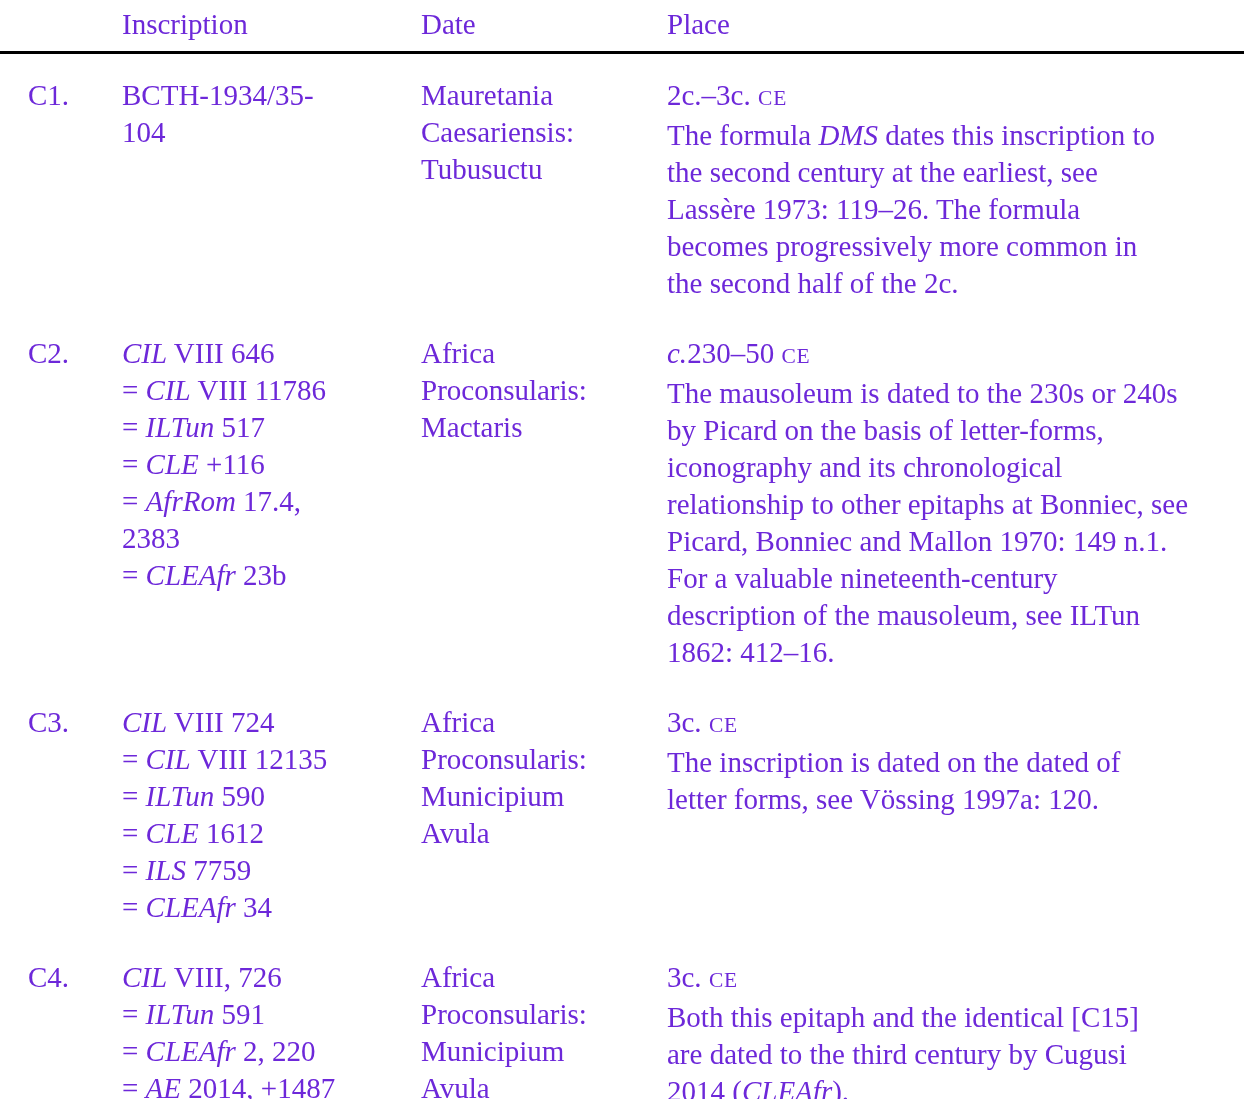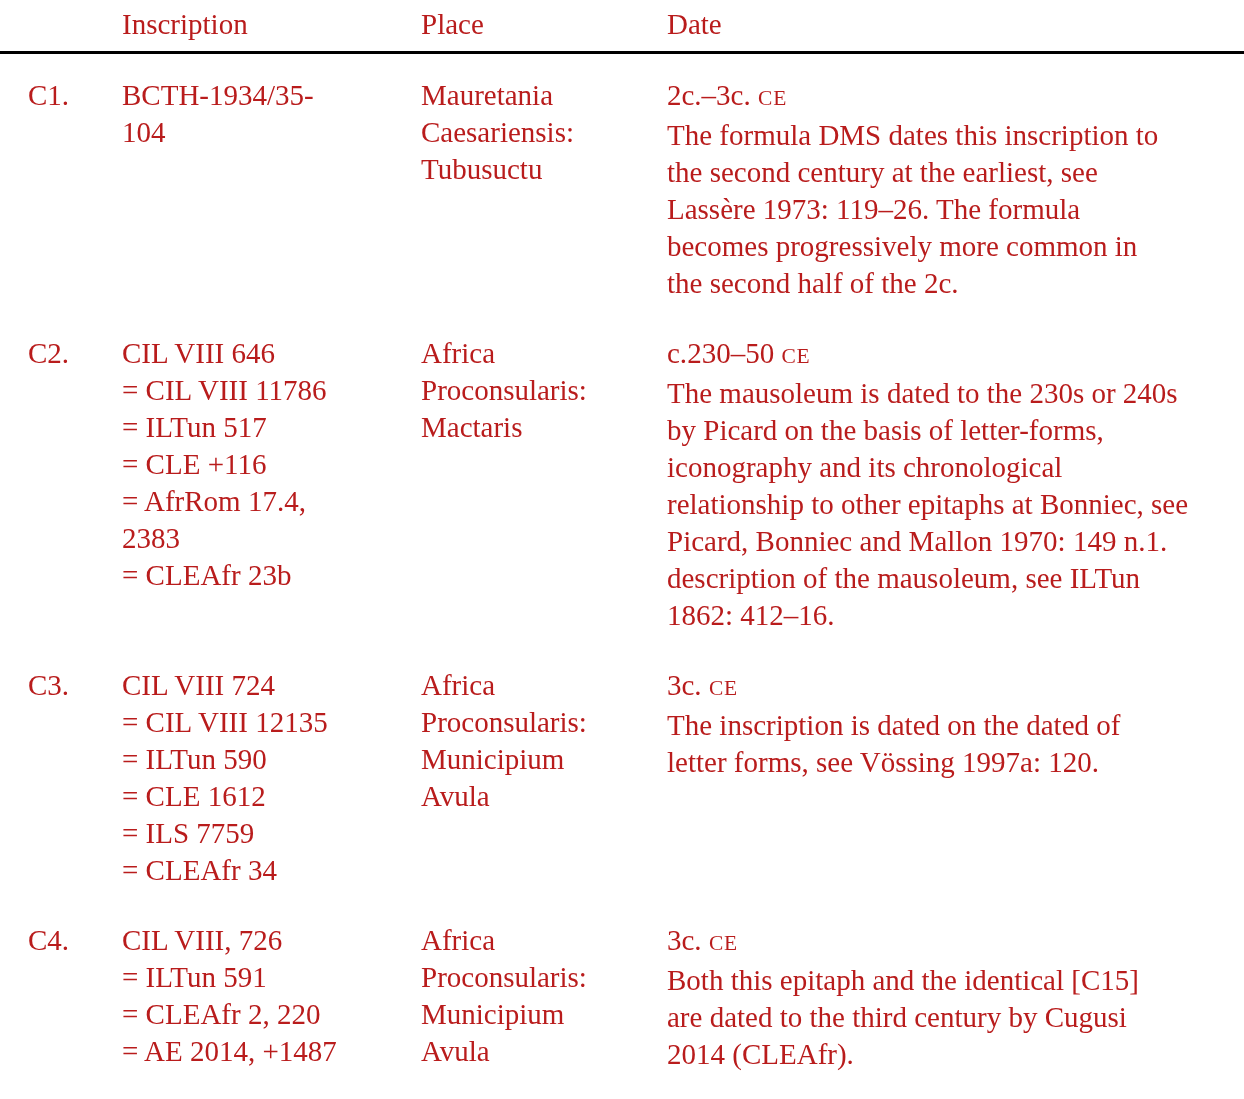--- a/index.html
+++ b/index.html
@@ -12,7 +12,7 @@
     width: 1244px;
     height: 1099px;
     background: #ffffff;
-    color: #b91c1c;
+    color: #6d28d9;
     font-family: "Liberation Serif", "DejaVu Serif", serif;
     font-size: 29px;
     line-height: 37px;

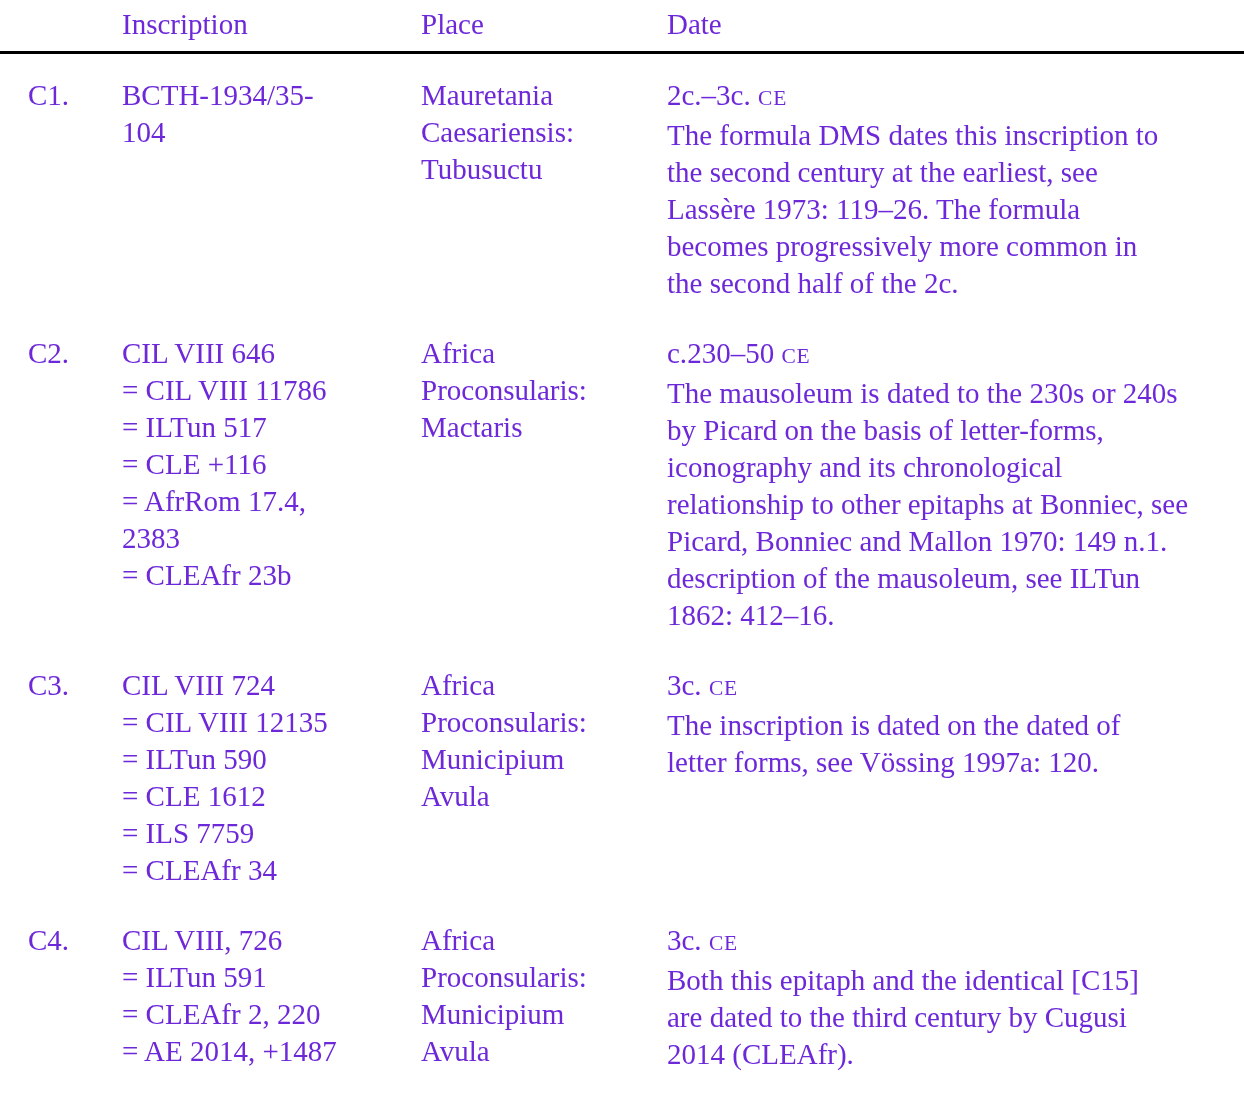--- a/index.html
+++ b/index.html
@@ -46,8 +46,8 @@
   <div class="grid-row thead">
     <div class="col-id"></div>
     <div>Inscription</div>
+    <div>Date</div>
     <div>Place</div>
-    <div>Date</div>
   </div>
   <div class="rule"></div>
   <div class="tbody" id="tbody">

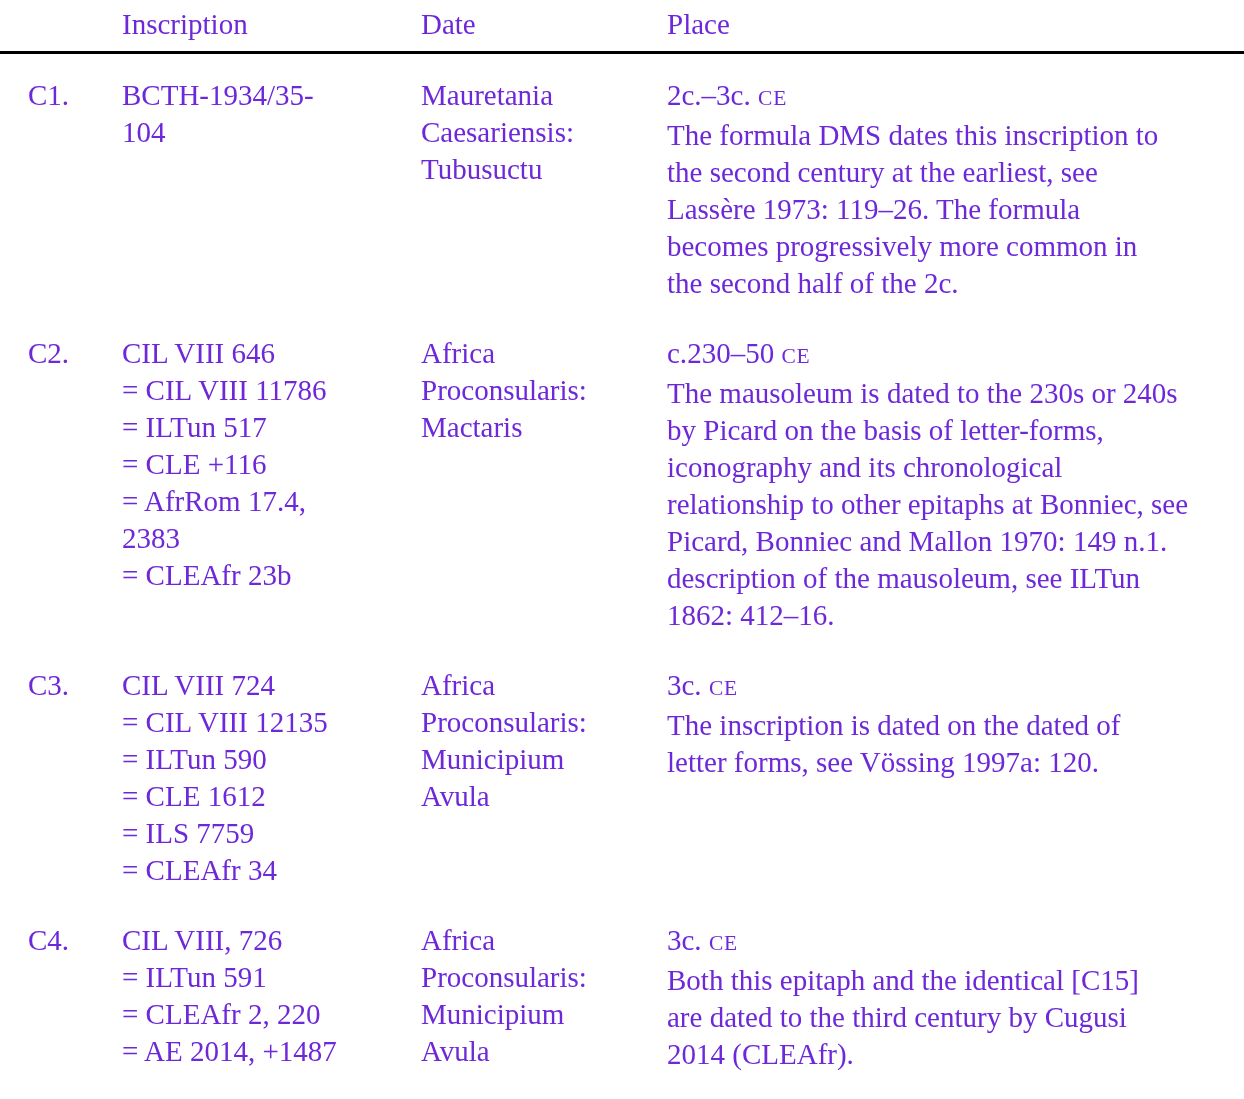--- a/index.html
+++ b/index.html
@@ -36,7 +36,7 @@
   .trow { margin-bottom: 33px; }
   .trow:last-child { margin-bottom: 0; }
   .line { white-space: nowrap; }
-  .i { }
+  .i { font-style: italic; }
   .sc { font-size: 0.74em; letter-spacing: 0.04em; margin-top: 30px; }
 </style>
 </head>

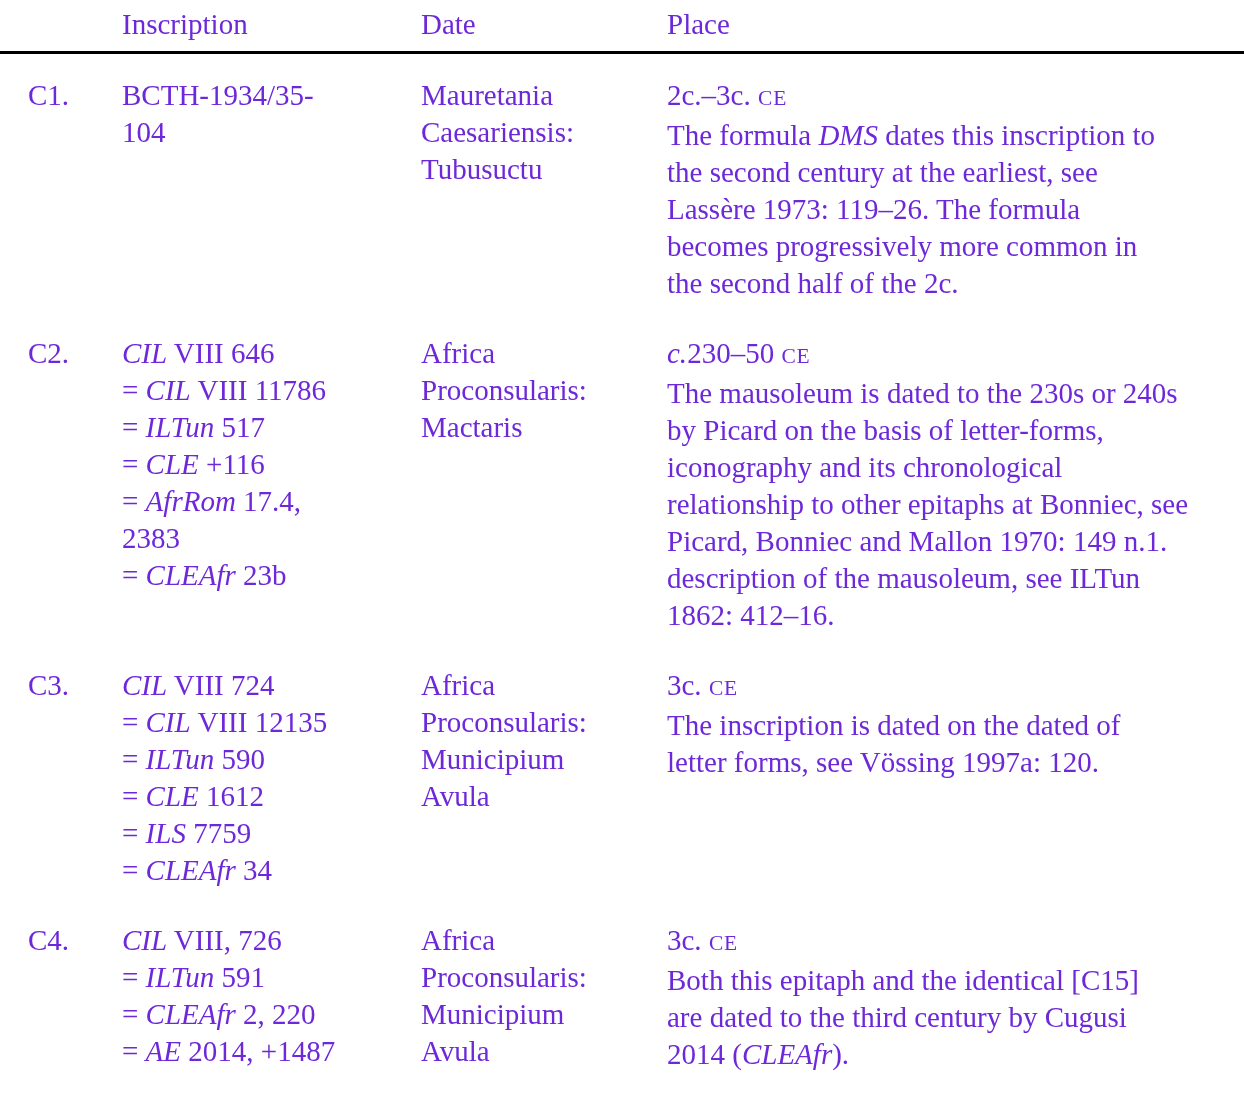--- a/index.html
+++ b/index.html
@@ -98,6 +98,7 @@
           <div class="line"><span>iconography and its chronological</span></div>
           <div class="line"><span>relationship to other epitaphs at Bonniec, see</span></div>
           <div class="line"><span>Picard, Bonniec and Mallon 1970: 149 n.1.</span></div>
+          <div class="line"><span>For a valuable nineteenth-century</span></div>
           <div class="line"><span>description of the mausoleum, see ILTun</span></div>
           <div class="line"><span>1862: 412–16.</span></div>
         </div>

